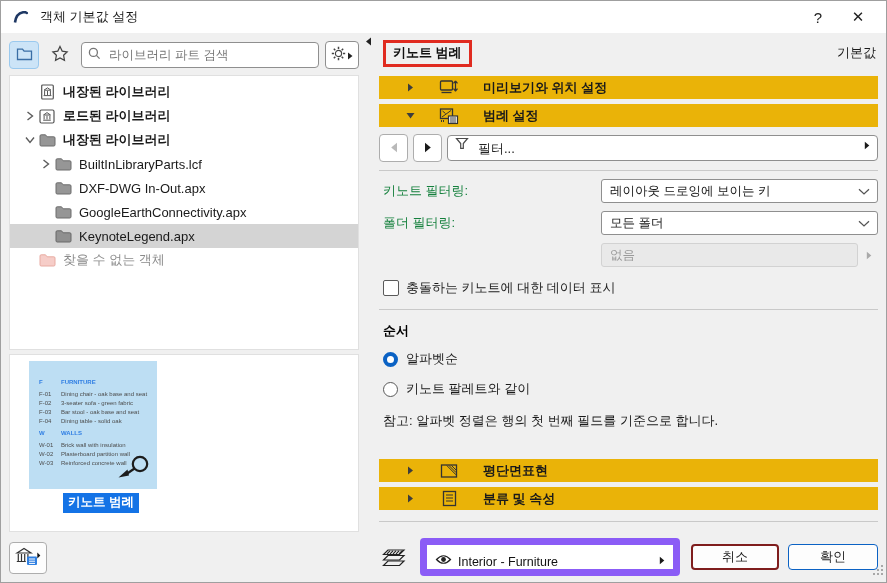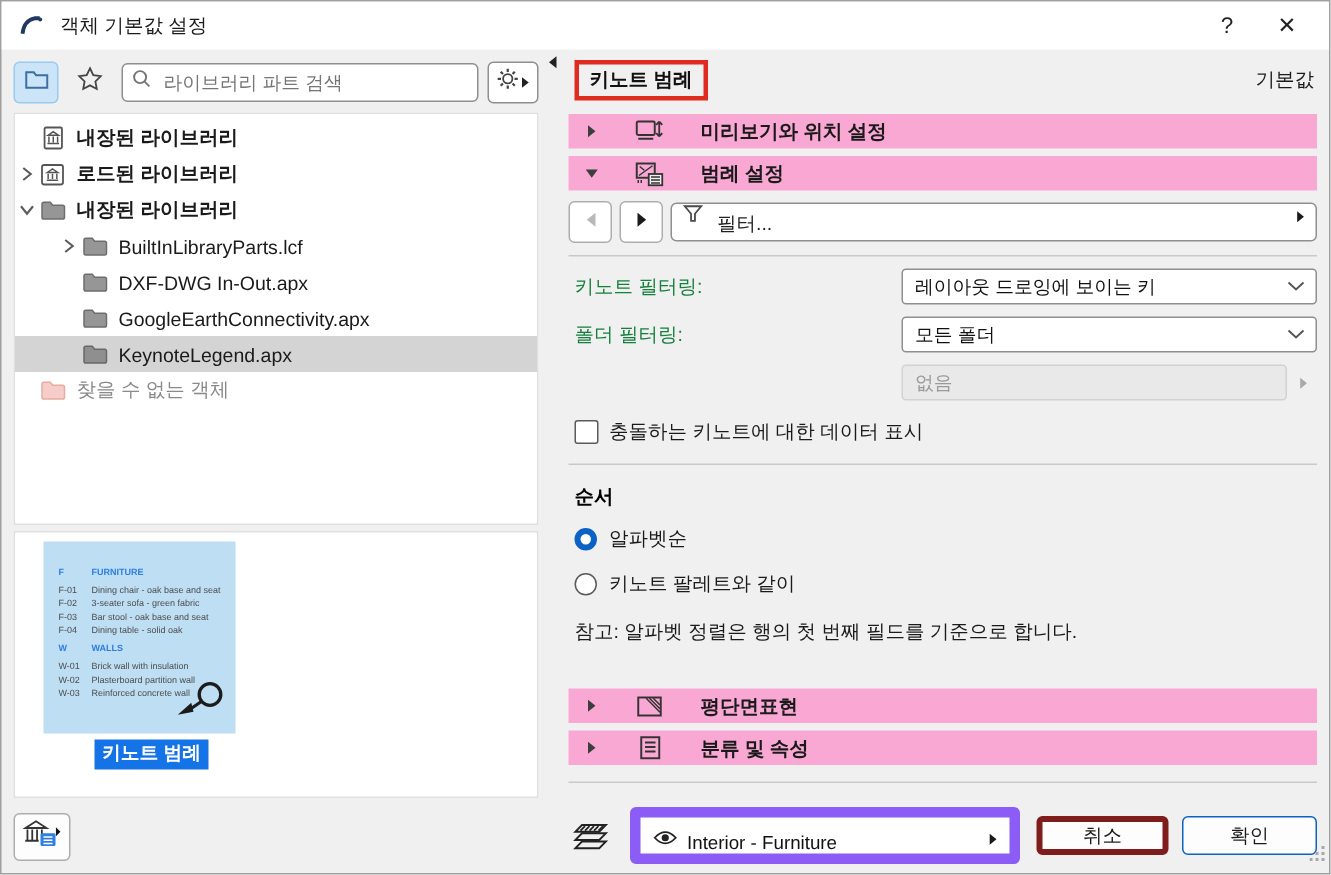--- a/index.html
+++ b/index.html
@@ -31,7 +31,7 @@
             display:flex;align-items:center;justify-content:center;gap:1px;}
   
   .tree-panel{flex:1;background:#fff;border:1px solid #e0e0e0;overflow:hidden;padding-top:4px;}
-  .tree-row{display:flex;align-items:center;height:24px;padding-left:0;font-size:13px;color:#1a1a1a;}
+  .tree-row{display:flex;align-items:center;height:24px;padding-left:12px;font-size:13px;color:#1a1a1a;}
   .tree-row.lvl2{padding-left:28px;}
   .tree-row.bold .tlabel{font-weight:bold;}
   .tree-row.selected{background:#d4d4d4;}

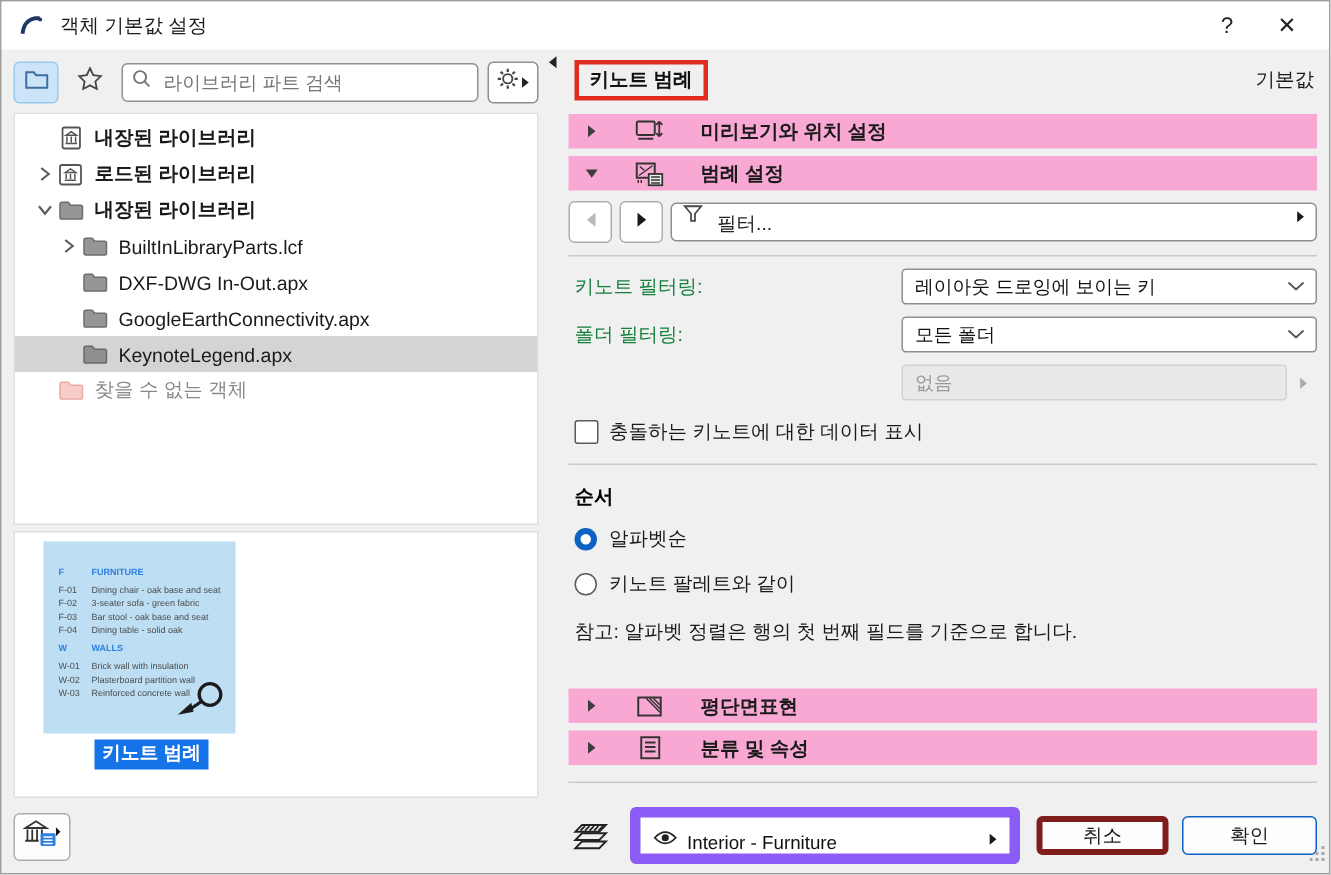--- a/index.html
+++ b/index.html
@@ -57,8 +57,8 @@
   .panel-header{display:flex;align-items:center;margin:2px 2px 9px 4px;min-height:28px;}
   .title-box{border:3px solid #e02b20;padding:1px 7px 2px;font-weight:bold;font-size:13px;color:#111;}
   .default-label{margin-left:auto;font-size:13px;color:#1a1a1a;}
-  .section-bar{height:23px;background:#f9a8d4;display:flex;align-items:center;gap:24px;
-               padding:0 10px;margin-bottom:5px;flex:0 0 auto;}
+  .section-bar{height:23px;background:#eab308;display:flex;align-items:center;gap:24px;
+               padding:0 26px;margin-bottom:5px;flex:0 0 auto;}
   .section-bar .sec-label{font-size:13px;font-weight:bold;color:#1a1a1a;}
   .sec-tri{width:10px;display:flex;justify-content:center;}
   .sec-icon{width:20px;height:18px;display:flex;align-items:center;justify-content:center;}

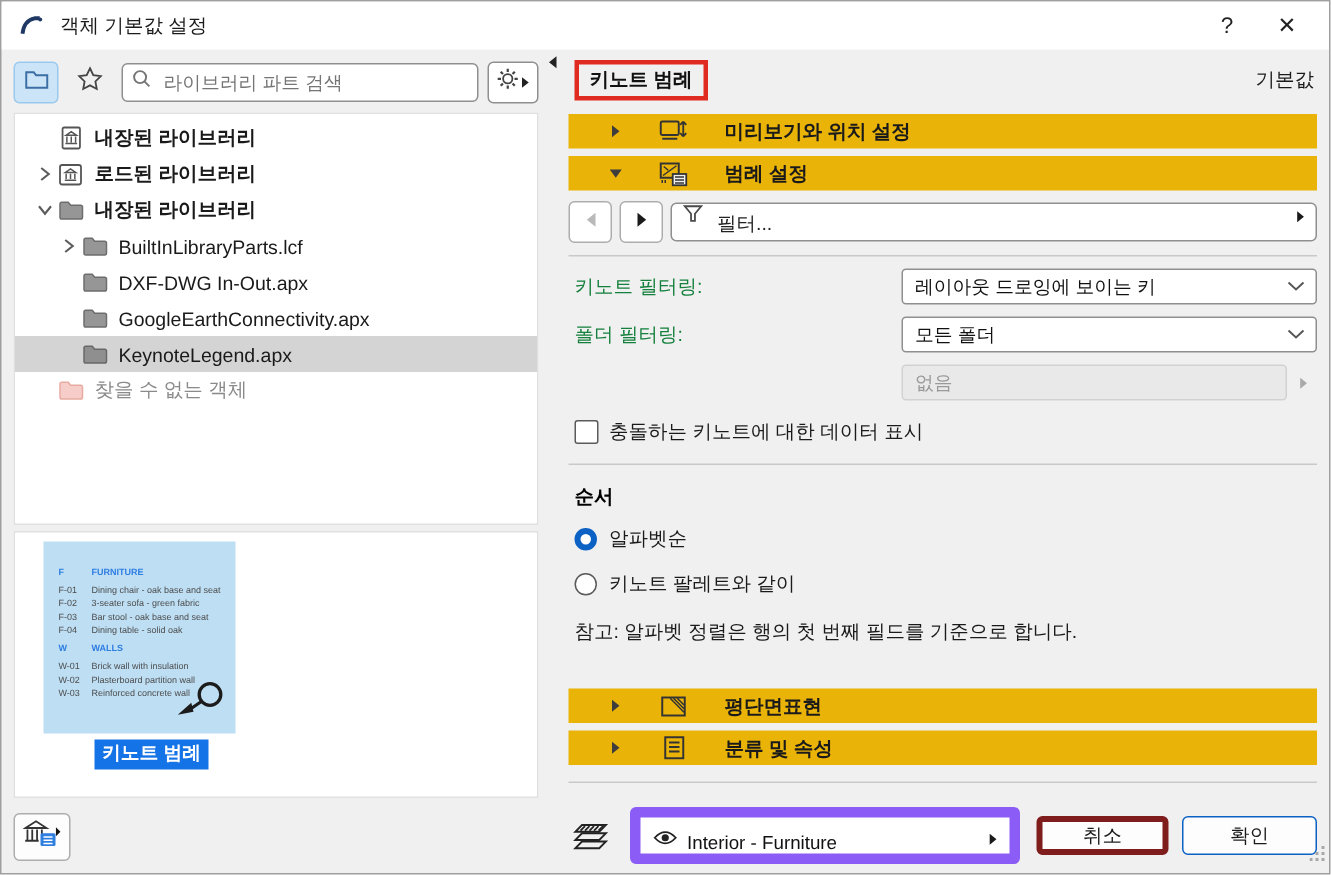--- a/index.html
+++ b/index.html
@@ -97,7 +97,7 @@
   .layer-combo{width:230px;height:24px;border:7px solid #8b5cf6;border-radius:4px;background:#fff;
                display:flex;align-items:flex-end;gap:6px;padding:0 8px;position:relative;}
   .layer-combo .lc-val{font-size:12.5px;color:#111;flex:1;white-space:nowrap;}
-  .btn{height:26px;border:4px solid #7f1d1d;border-radius:4px;background:#fdfdfd;font-size:13px;
+  .btn{height:26px;border:2px solid #7f1d1d;border-radius:4px;background:#fdfdfd;font-size:13px;
        color:#1a1a1a;display:flex;align-items:center;justify-content:center;font-family:inherit;}
   .btn.cancel{width:88px;margin-left:auto;}
   .btn.ok{width:90px;border:1.6px solid #0b62c4;}

